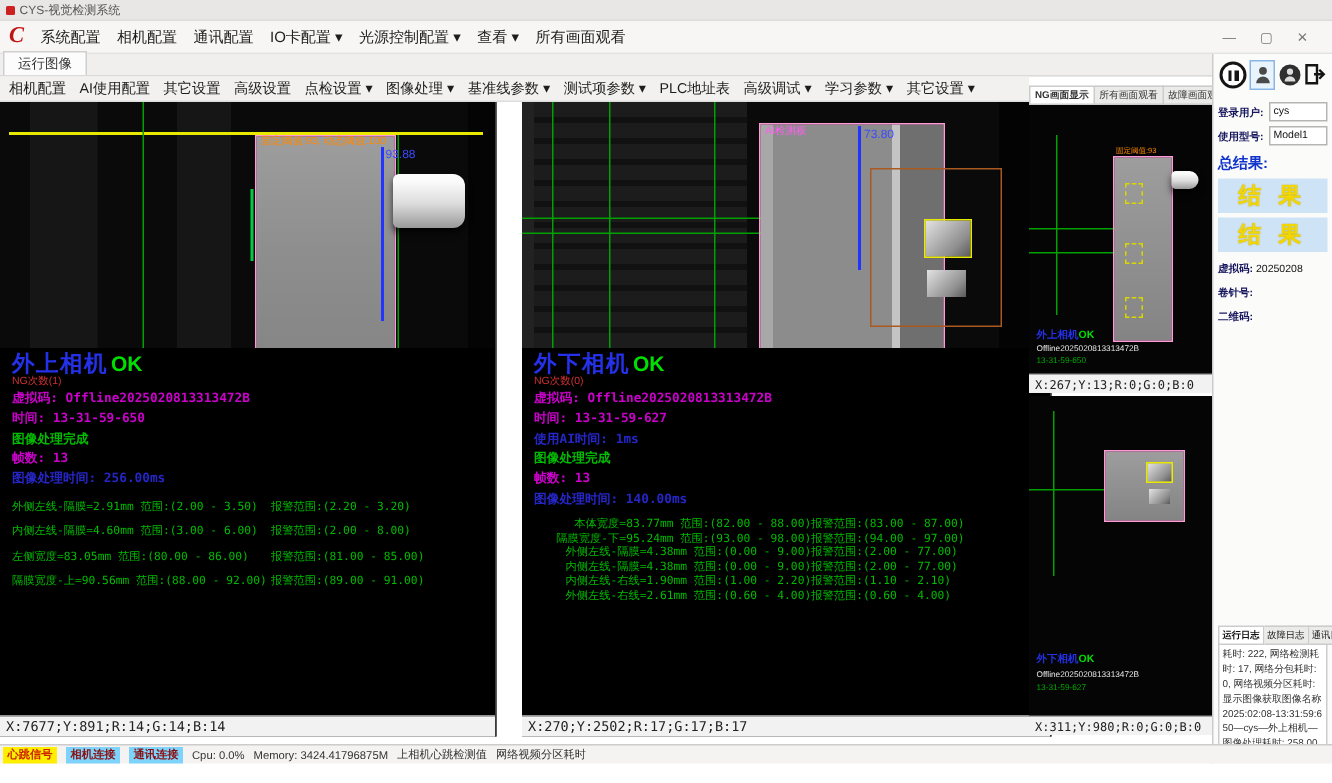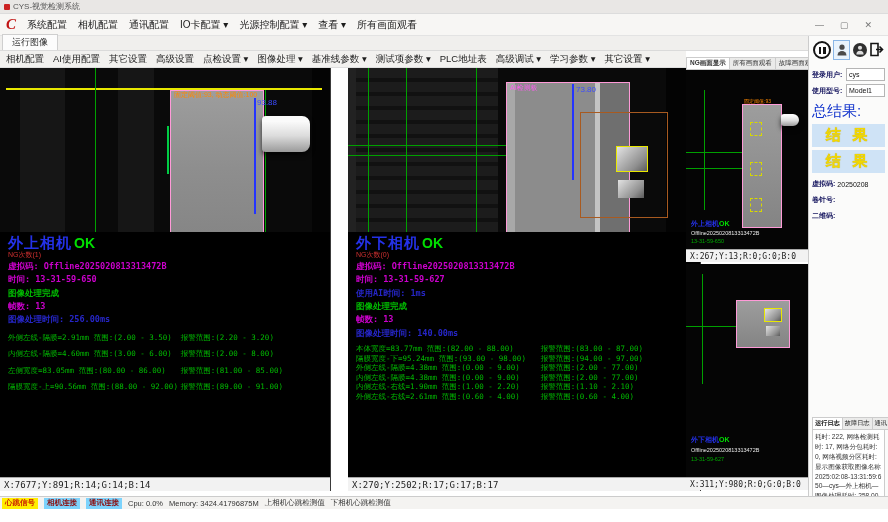--- a/index.html
+++ b/index.html
@@ -107,7 +107,7 @@
   .field .lb{width:34px;color:#15155e;font-weight:bold;flex:0 0 auto;}
   .tbox{flex:1;height:11px;background:#fff;border:1px solid #b5b5b5;font-size:7px;
     padding:0 2px;display:flex;align-items:center;color:#111;}
-  .total-label{color:#1133cc;font-weight:normal;font-size:15px;margin:5px 0 2px;}
+  .total-label{color:#1133cc;font-weight:bold;font-size:10px;margin:5px 0 2px;}
   .result-cell{background:#cfe3f6;color:#f2d800;font-weight:bold;font-size:15px;
     text-align:center;letter-spacing:4px;padding:2px 0;margin:3px 0;
     text-shadow:0 0 1px #b89c00;font-family:"Liberation Serif",serif;}

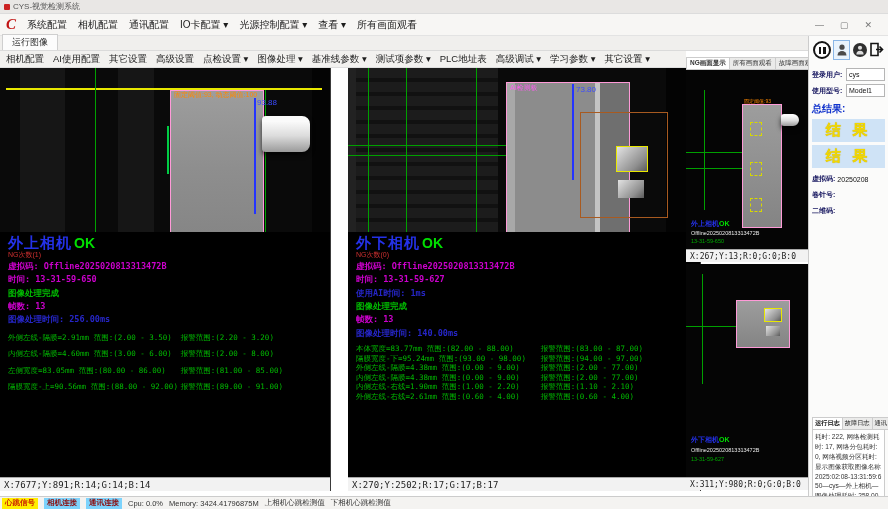--- a/index.html
+++ b/index.html
@@ -70,7 +70,7 @@
     color:#00bb00;white-space:nowrap;line-height:1;}
   .meas-row .t{flex:0 0 55%;overflow:hidden;}
   #view-left .meas-row{margin-top:9px;}
-  #view-right .meas-row{margin-top:2px;}
+  #view-right .meas-row{margin-top:2px;text-align:right;}
 
   
   .thumbtabs{position:absolute;left:686px;top:57px;width:122px;height:13px;display:flex;

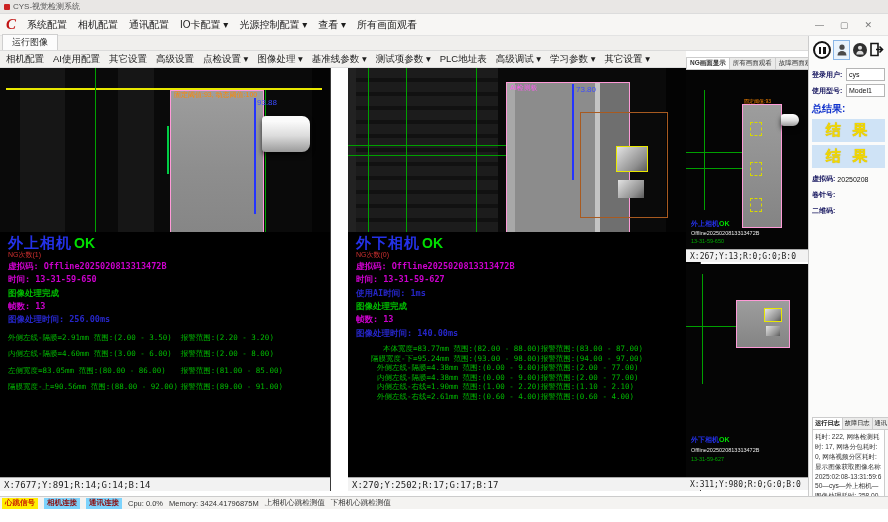--- a/index.html
+++ b/index.html
@@ -377,7 +377,7 @@
     <span>Cpu: 0.0%</span>
     <span>Memory: 3424.41796875M</span>
     <span>上相机心跳检测值</span>
-    <span>下相机心跳检测值</span>
+    <span>网络视频分区耗时</span>
   </div>
 
 </div>

